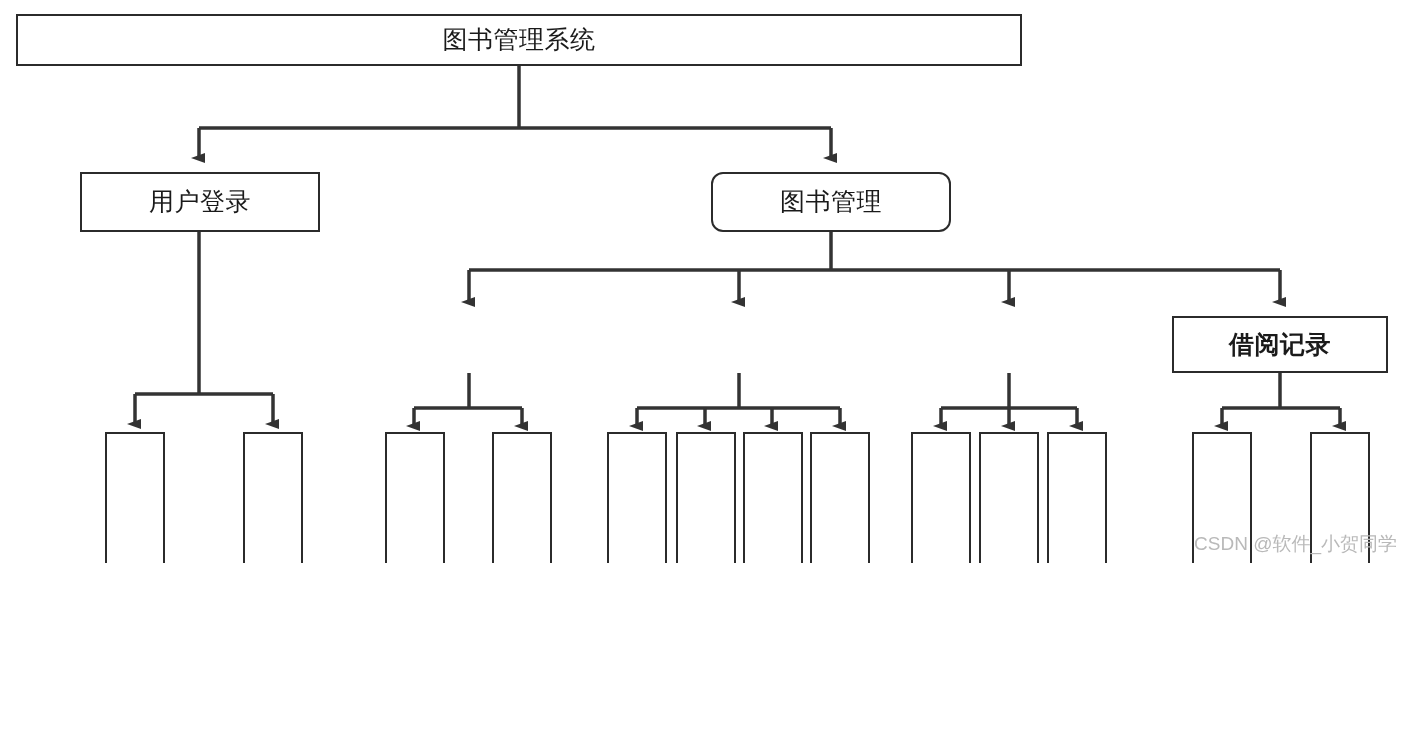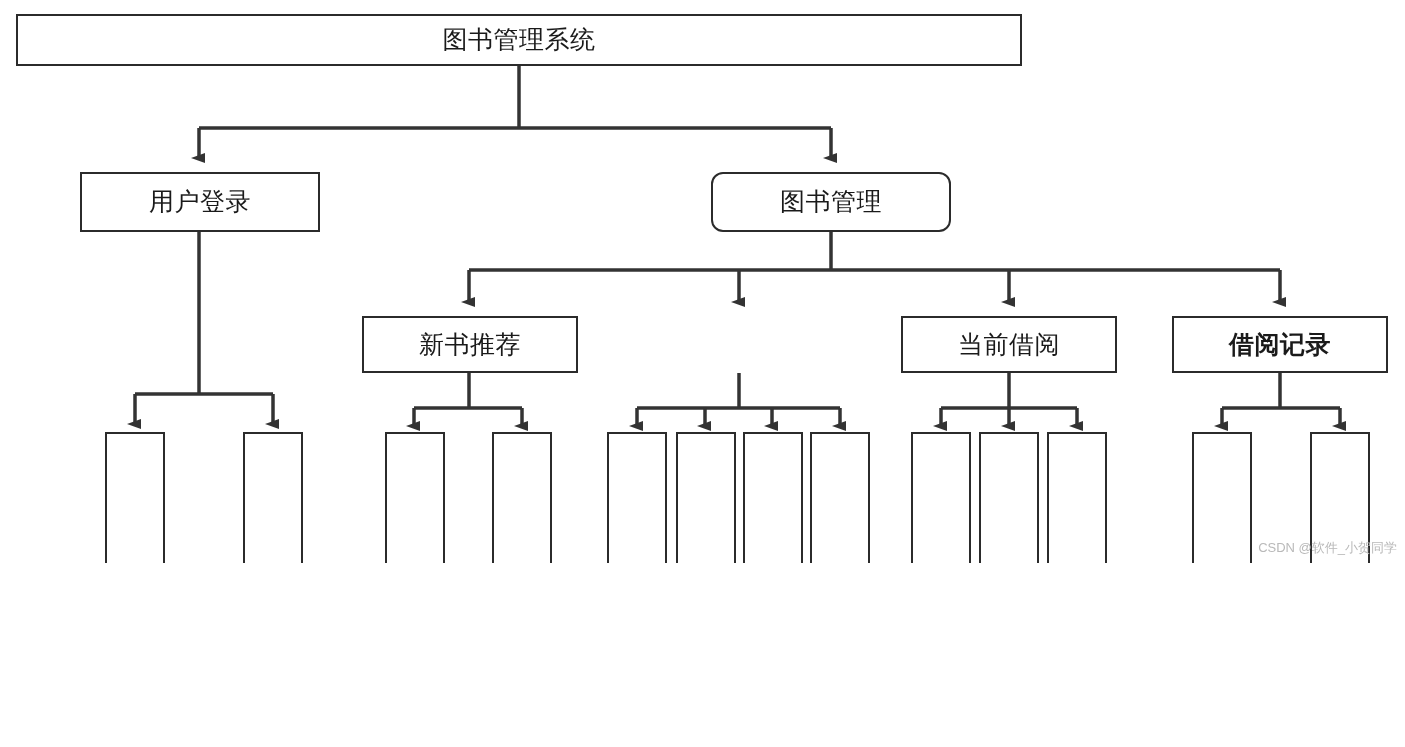--- a/index.html
+++ b/index.html
@@ -163,9 +163,6 @@
     <span class="node-label">图书管理</span>
   </div>
 
-  <div class="node horiz" style="left:362px; top:316px; width:216px; height:57px;">
-    <span class="node-label">新书推荐</span>
-  </div>
   <div class="node horiz" style="left:901px; top:316px; width:216px; height:57px;">
     <span class="node-label">当前借阅</span>
   </div>

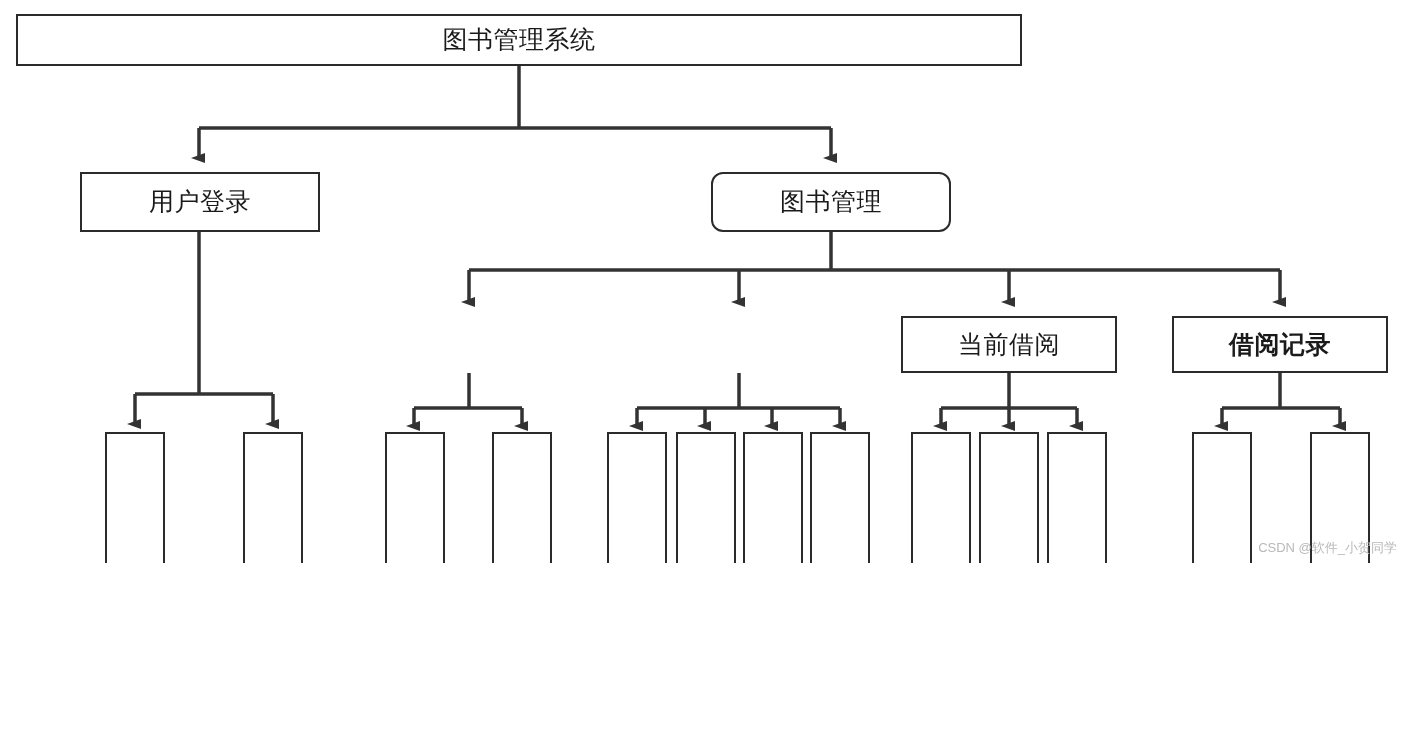--- a/index.html
+++ b/index.html
@@ -163,9 +163,6 @@
     <span class="node-label">图书管理</span>
   </div>
 
-  <div class="node horiz" style="left:901px; top:316px; width:216px; height:57px;">
-    <span class="node-label">当前借阅</span>
-  </div>
   <div class="node horiz" style="left:1172px; top:316px; width:216px; height:57px;font-weight:bold;">
     <span class="node-label">借阅记录</span>
   </div>

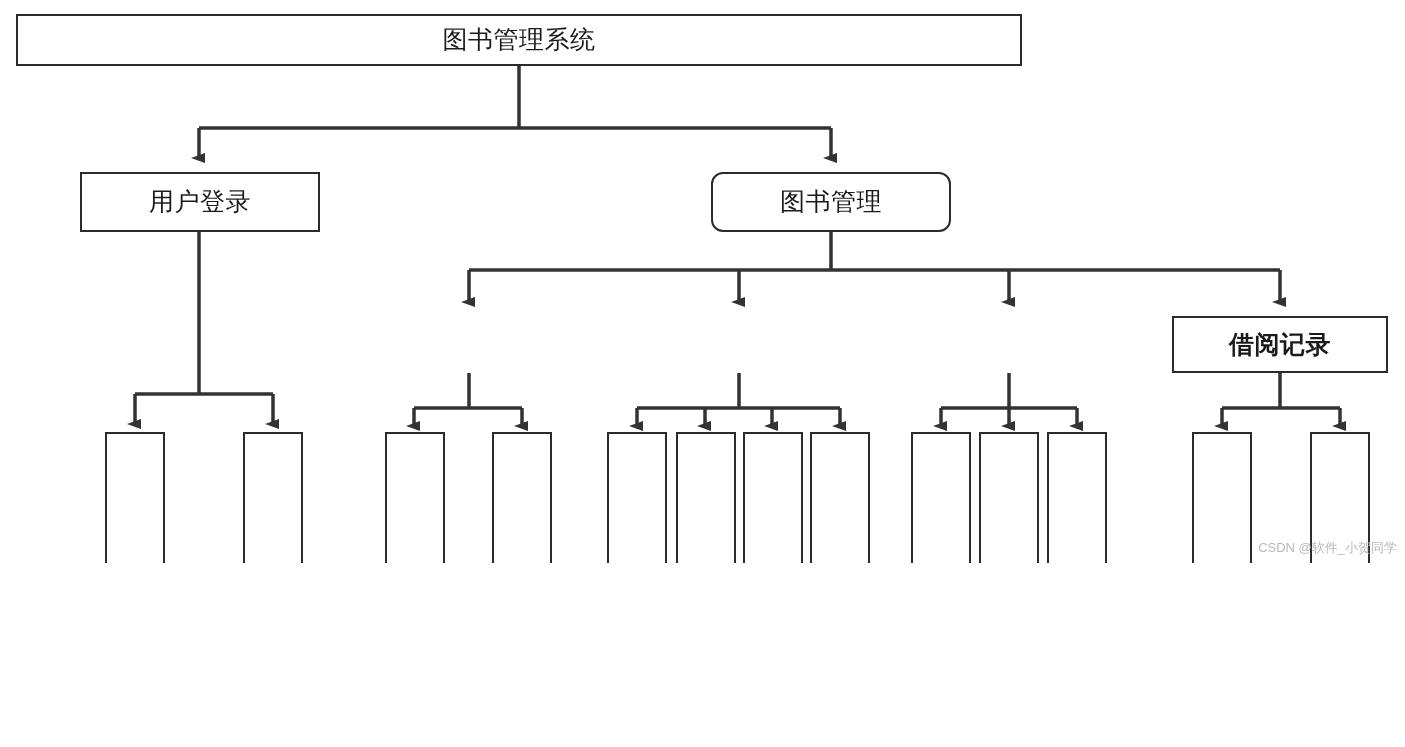--- a/index.html
+++ b/index.html
@@ -73,7 +73,7 @@
     position: absolute;
     right: 8px;
     bottom: 6px;
-    font-size: 13px;
+    font-size: 19px;
     color: #b9b9b9;
     z-index: 5;
     white-space: nowrap;

